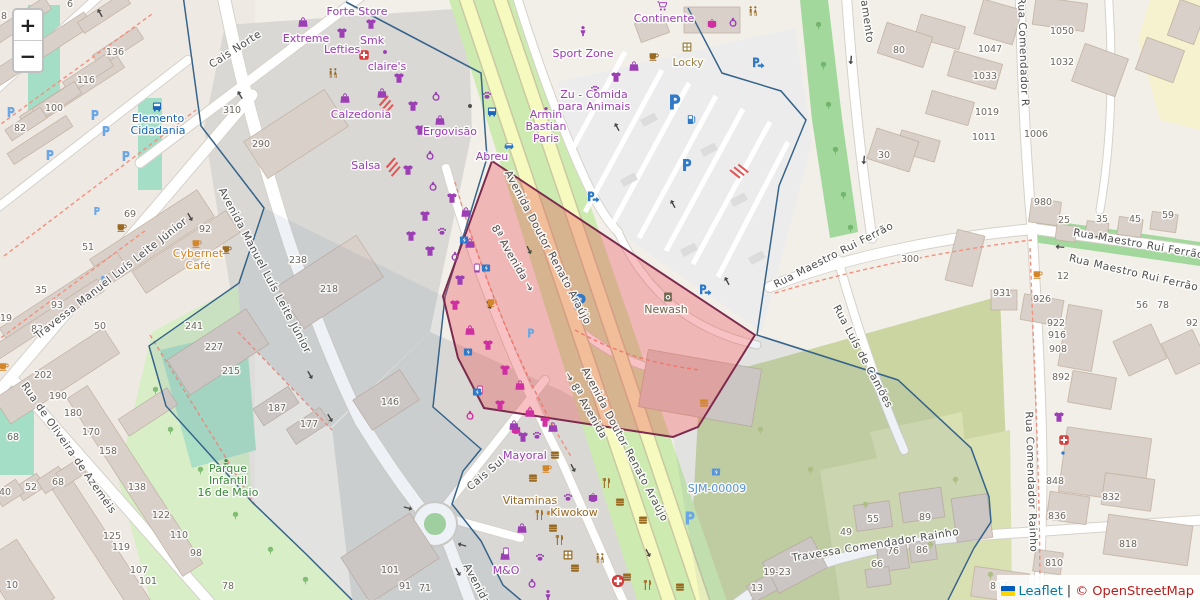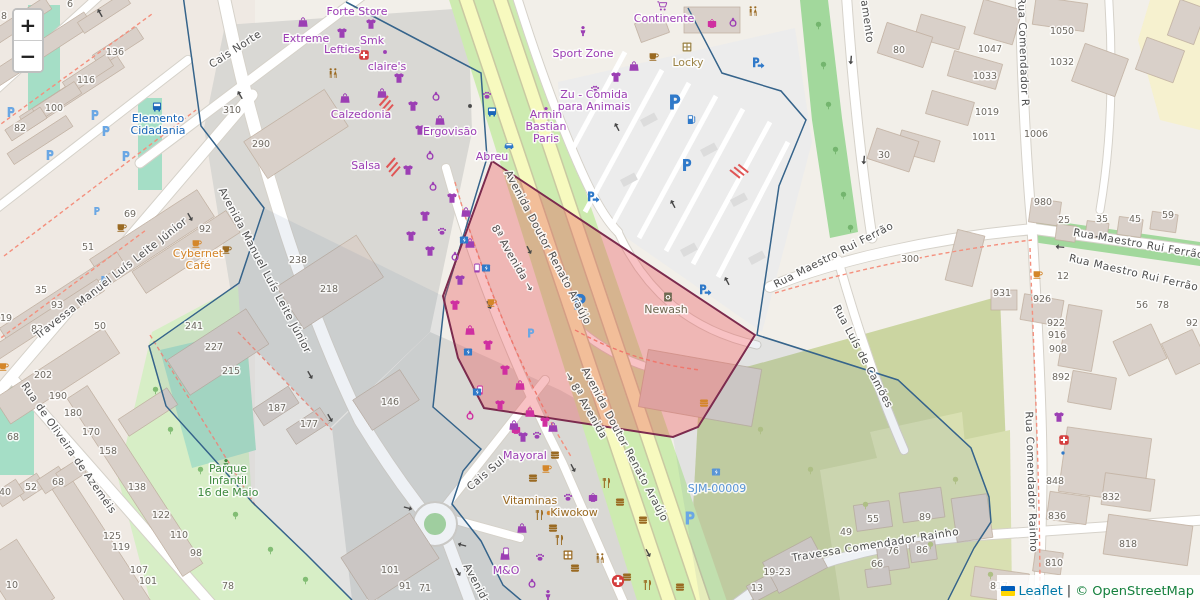--- a/index.html
+++ b/index.html
@@ -18,7 +18,7 @@
     font-size:13px;color:#333;padding:8px 6px 2px 4px;z-index:20;display:flex;align-items:center;gap:4px;}
   .attrib a{text-decoration:none;}
   .lf-link{color:#0078A8;cursor:pointer;}
-  .osm-link{color:#15803d;cursor:pointer;}
+  .osm-link{color:#b91c1c;cursor:pointer;}
   .ua-flag{display:inline-block;width:14px;height:10px;border-radius:1px;overflow:hidden;
     background:linear-gradient(to bottom,#005BBB 0 50%,#FFD500 50% 100%);}
 </style>

